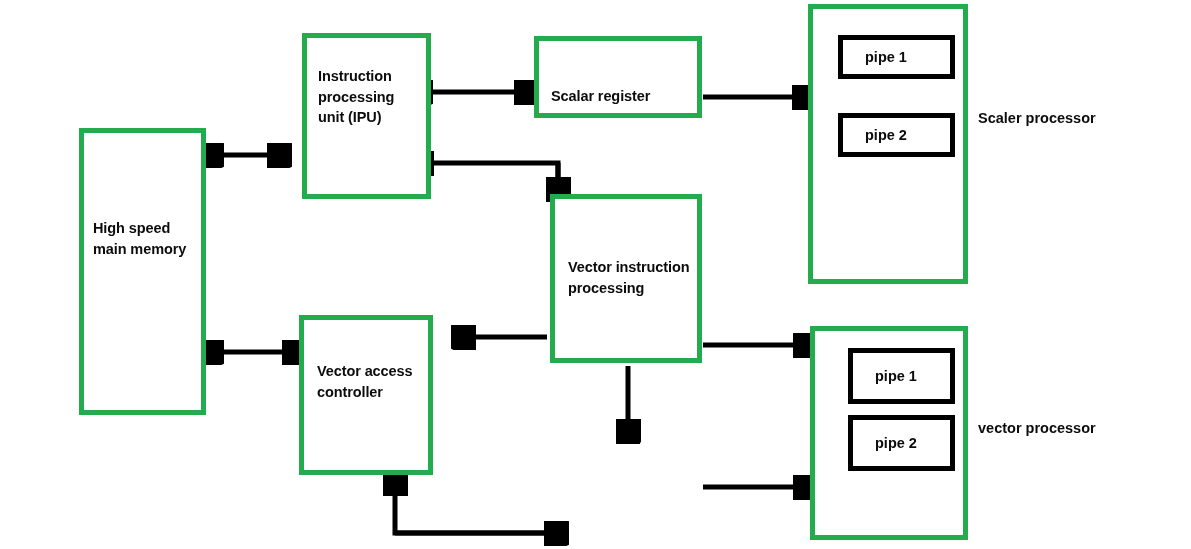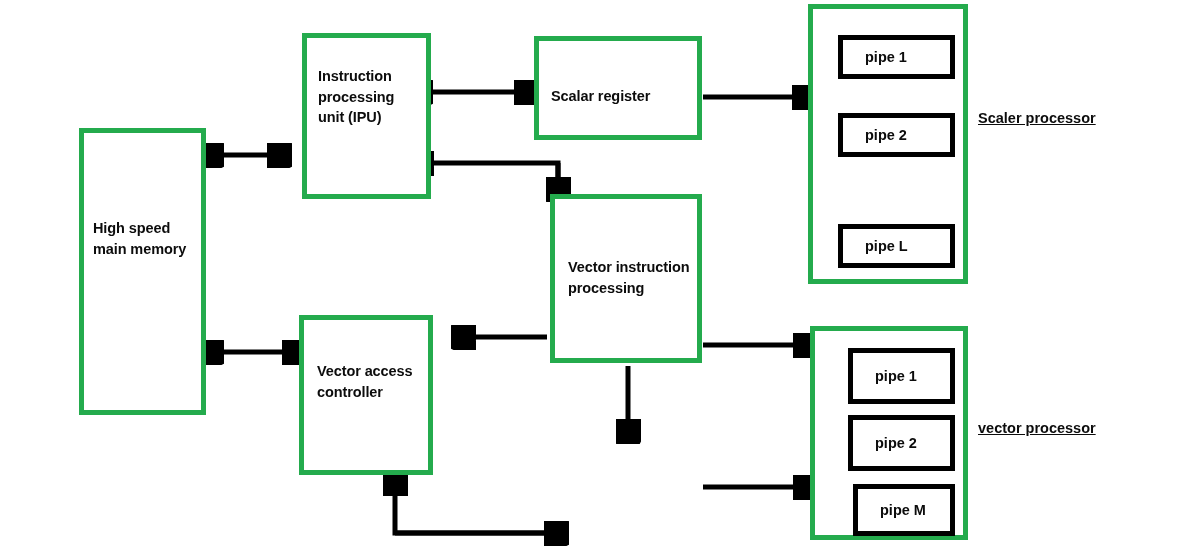--- a/index.html
+++ b/index.html
@@ -120,7 +120,7 @@
 unit (IPU)</div>
   </div>
 
-  <div class="gbox" style="left:534px; top:36px; width:168px; height:104px;">
+  <div class="gbox" style="left:534px; top:36px; width:168px; height:82px;">
     <div class="label" style="left:12px; top:45px;">Scalar register</div>
   </div>
 

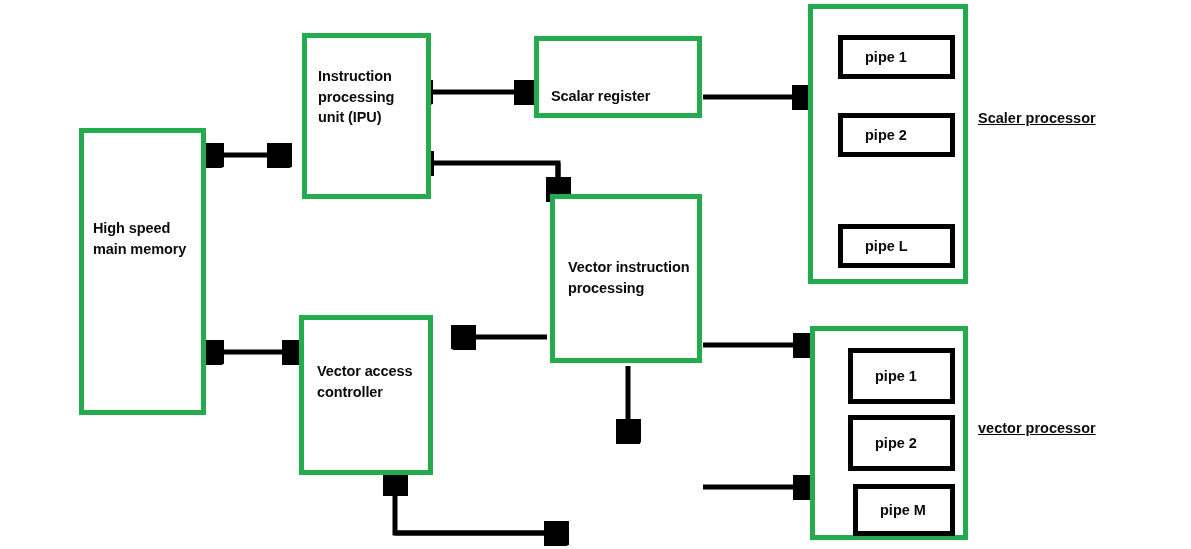--- a/index.html
+++ b/index.html
@@ -53,7 +53,6 @@
     font-size: 14.5px;
     color: #0c0c0c;
     white-space: nowrap;
-    text-decoration: underline;
   }
   svg.arrows {
     position: absolute;

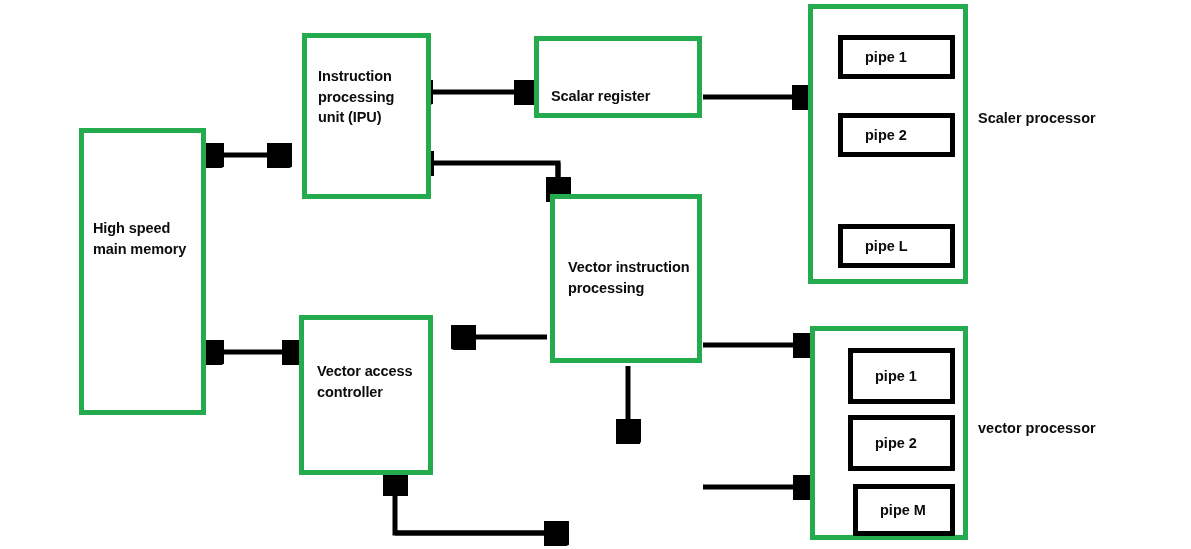--- a/index.html
+++ b/index.html
@@ -141,9 +141,6 @@
     <div class="pipe" style="left:25px; top:104px; width:117px; height:44px;">
       <span>pipe 2</span>
     </div>
-    <div class="pipe" style="left:25px; top:215px; width:117px; height:44px;">
-      <span>pipe L</span>
-    </div>
   </div>
   <div class="side-label" style="left:978px; top:110px;">Scaler processor</div>
 

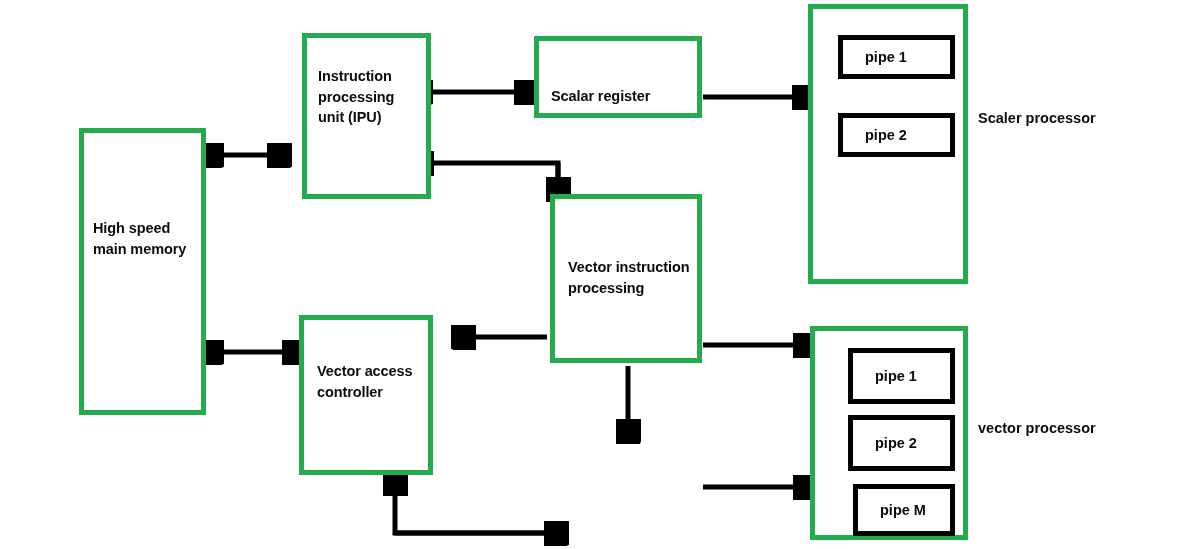--- a/index.html
+++ b/index.html
@@ -151,9 +151,6 @@
     <div class="pipe" style="left:33px; top:84px; width:107px; height:56px;">
       <span>pipe 2</span>
     </div>
-    <div class="pipe" style="left:38px; top:153px; width:102px; height:52px;">
-      <span>pipe M</span>
-    </div>
   </div>
   <div class="side-label" style="left:978px; top:420px;">vector processor</div>
 

